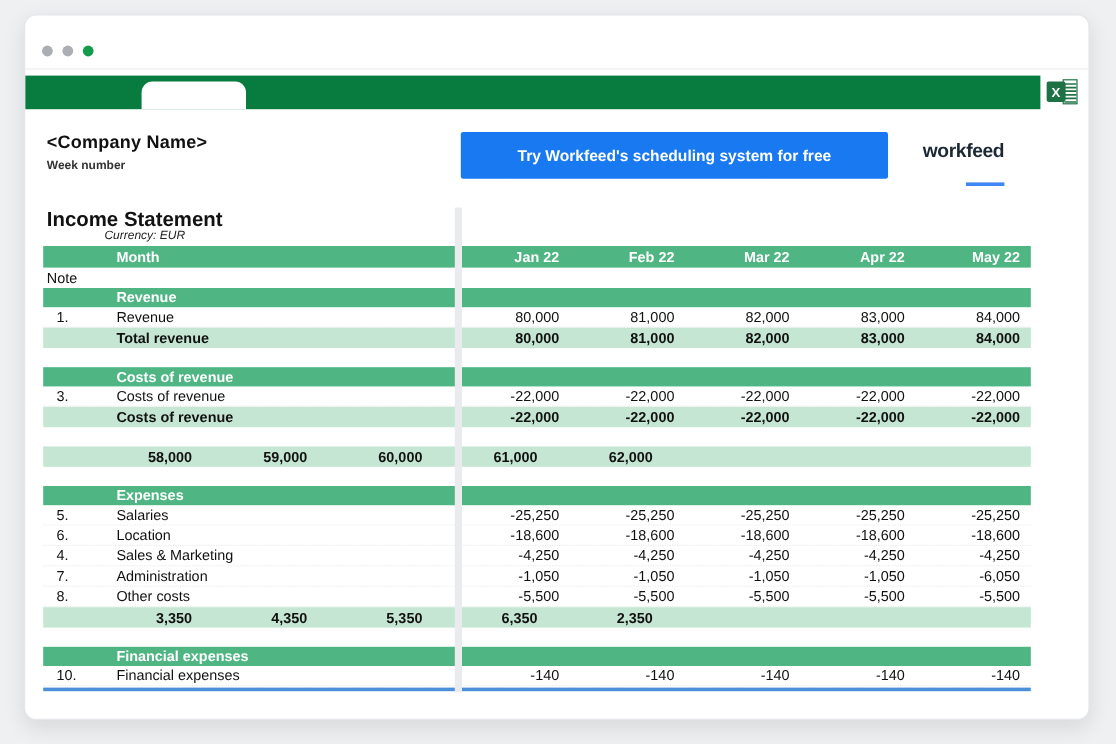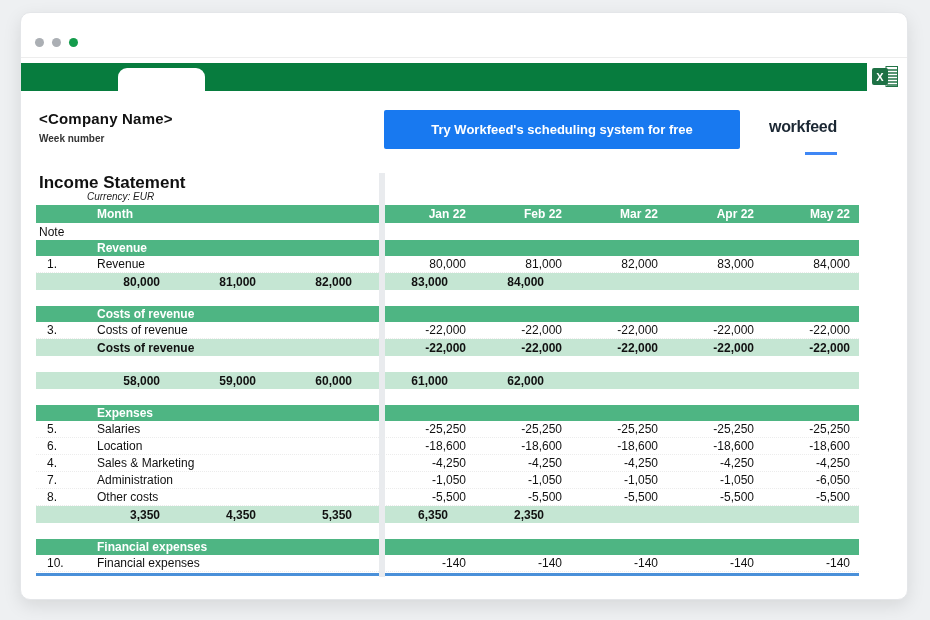--- a/index.html
+++ b/index.html
@@ -142,6 +142,7 @@
       </div>
       <div class="row total">
         <div class="c-num"></div>
+        <div class="c-label">Total revenue</div>
         <div class="c-val">80,000</div>
         <div class="c-val">81,000</div>
         <div class="c-val">82,000</div>

